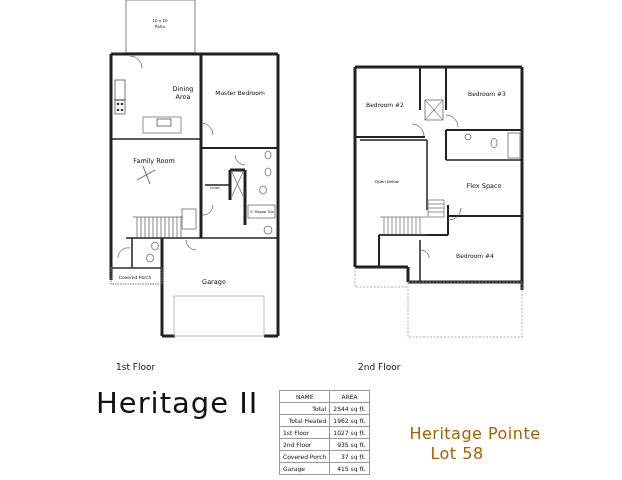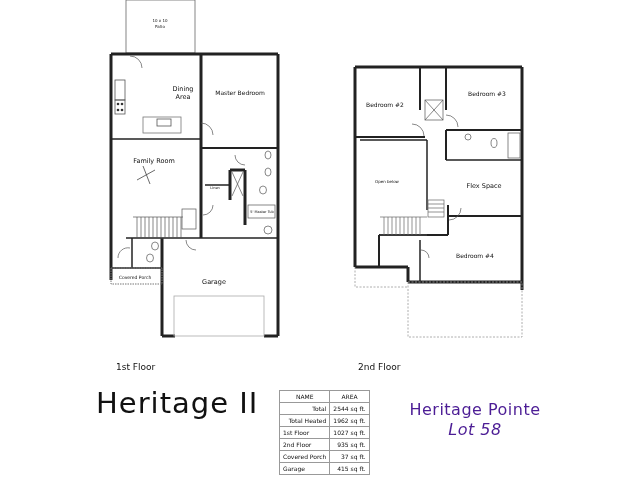--- a/index.html
+++ b/index.html
@@ -7,7 +7,7 @@
   svg { position: absolute; left: 0; top: 0; }
   .lbl { font-family: "DejaVu Sans", sans-serif; fill: #111; }
   .title { position: absolute; left: 96px; top: 386px; font-family: "DejaVu Sans", sans-serif; font-size: 29px; letter-spacing: 1px; color: #111; }
-  .sub { position: absolute; font-family: "DejaVu Sans", sans-serif; font-size: 16px; color: #4c1d95; text-align: center; letter-spacing: 0.5px; }
+  .sub { position: absolute; font-family: "DejaVu Sans", sans-serif; font-size: 16px; color: #a16207; text-align: center; letter-spacing: 0.5px; margin-top: 24px; }
   .floorlbl { position: absolute; font-family: "DejaVu Sans", sans-serif; font-size: 9px; color: #111; }
   table.area { position: absolute; left: 279px; top: 390px; border-collapse: collapse; font-family: "DejaVu Sans", sans-serif; font-size: 6px; color: #111; }
   table.area td, table.area th { border: 1px solid #999; padding: 1px 3px; white-space: nowrap; height: 9px; }

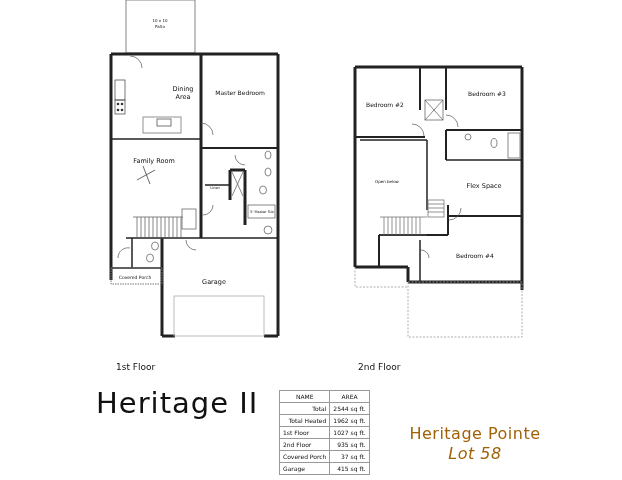--- a/index.html
+++ b/index.html
@@ -234,6 +234,6 @@
   </table>
 
 <div class="sub" style="left:395px; top:400px; width:160px;">Heritage Pointe</div>
-<div class="sub" style="left:395px; top:420px; width:160px;font-style:italic;">Lot 58</div>
+<div class="sub" style="left:377px; top:420px; width:160px;">Lot 58</div>
 
 </body></html>

